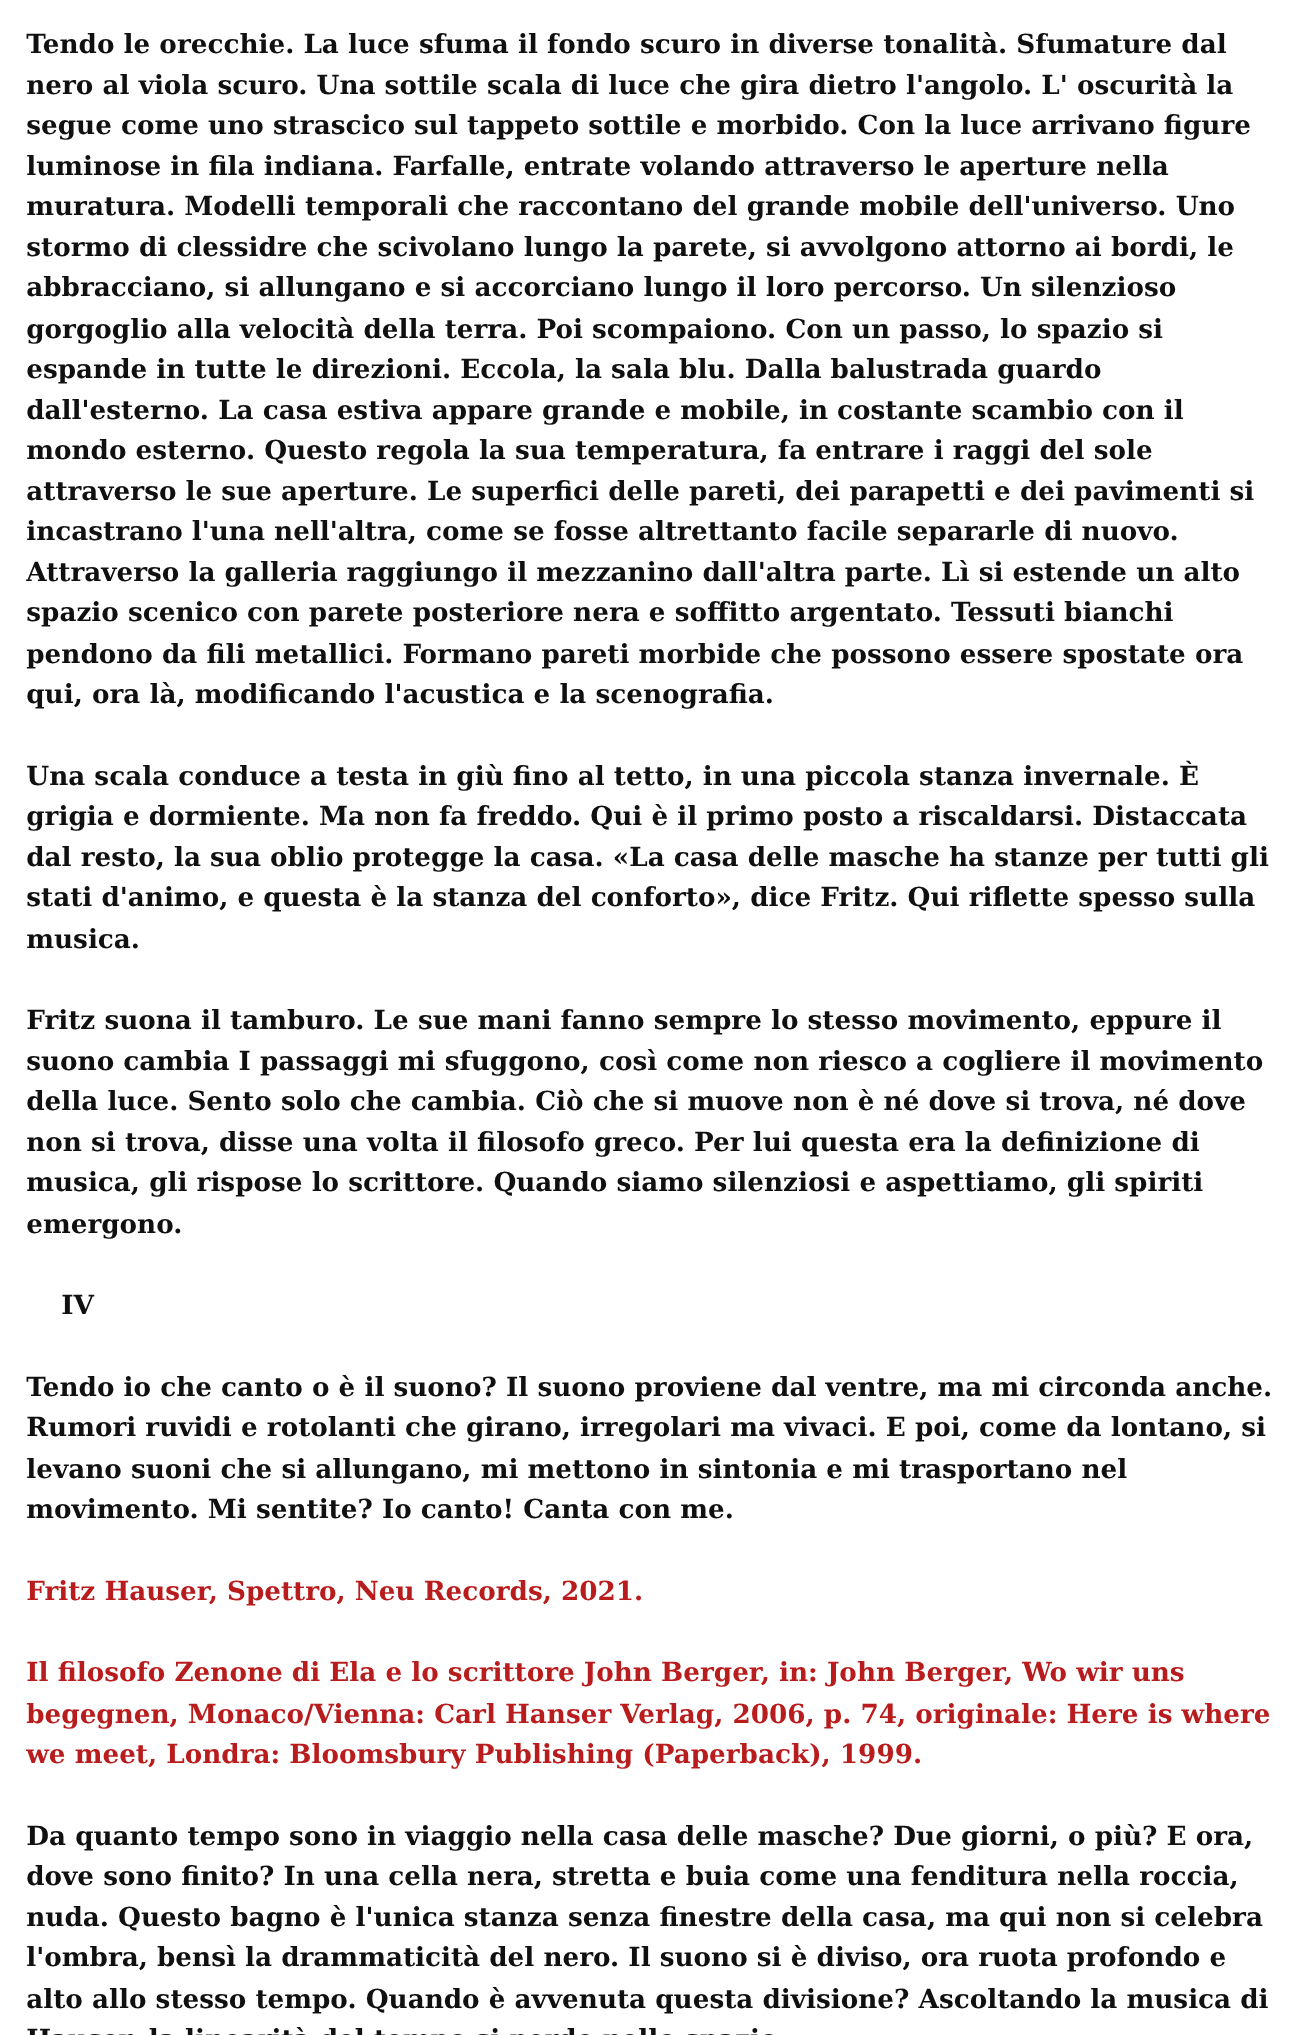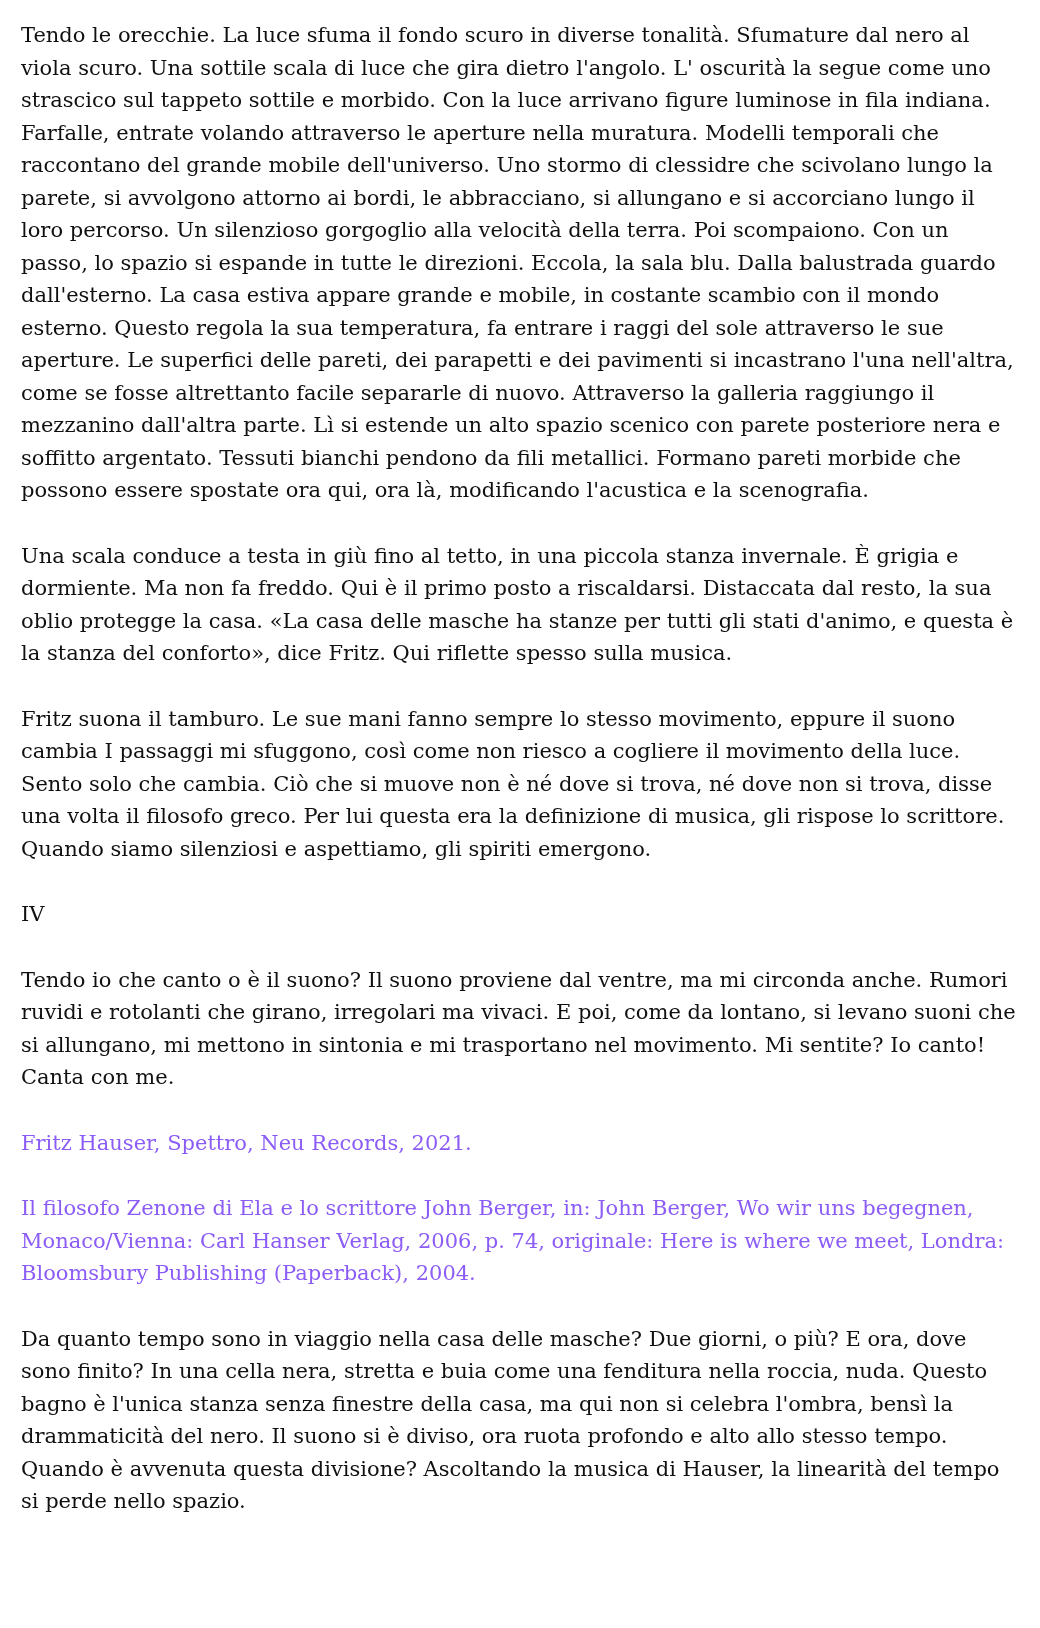--- a/index.html
+++ b/index.html
@@ -27,7 +27,7 @@
     margin: 0 0 33px 0;
     padding: 0;
     font-size: inherit;
-    font-weight: normal;
+    font-weight: bold;
     line-height: inherit;
   }
   main h2.section-heading {

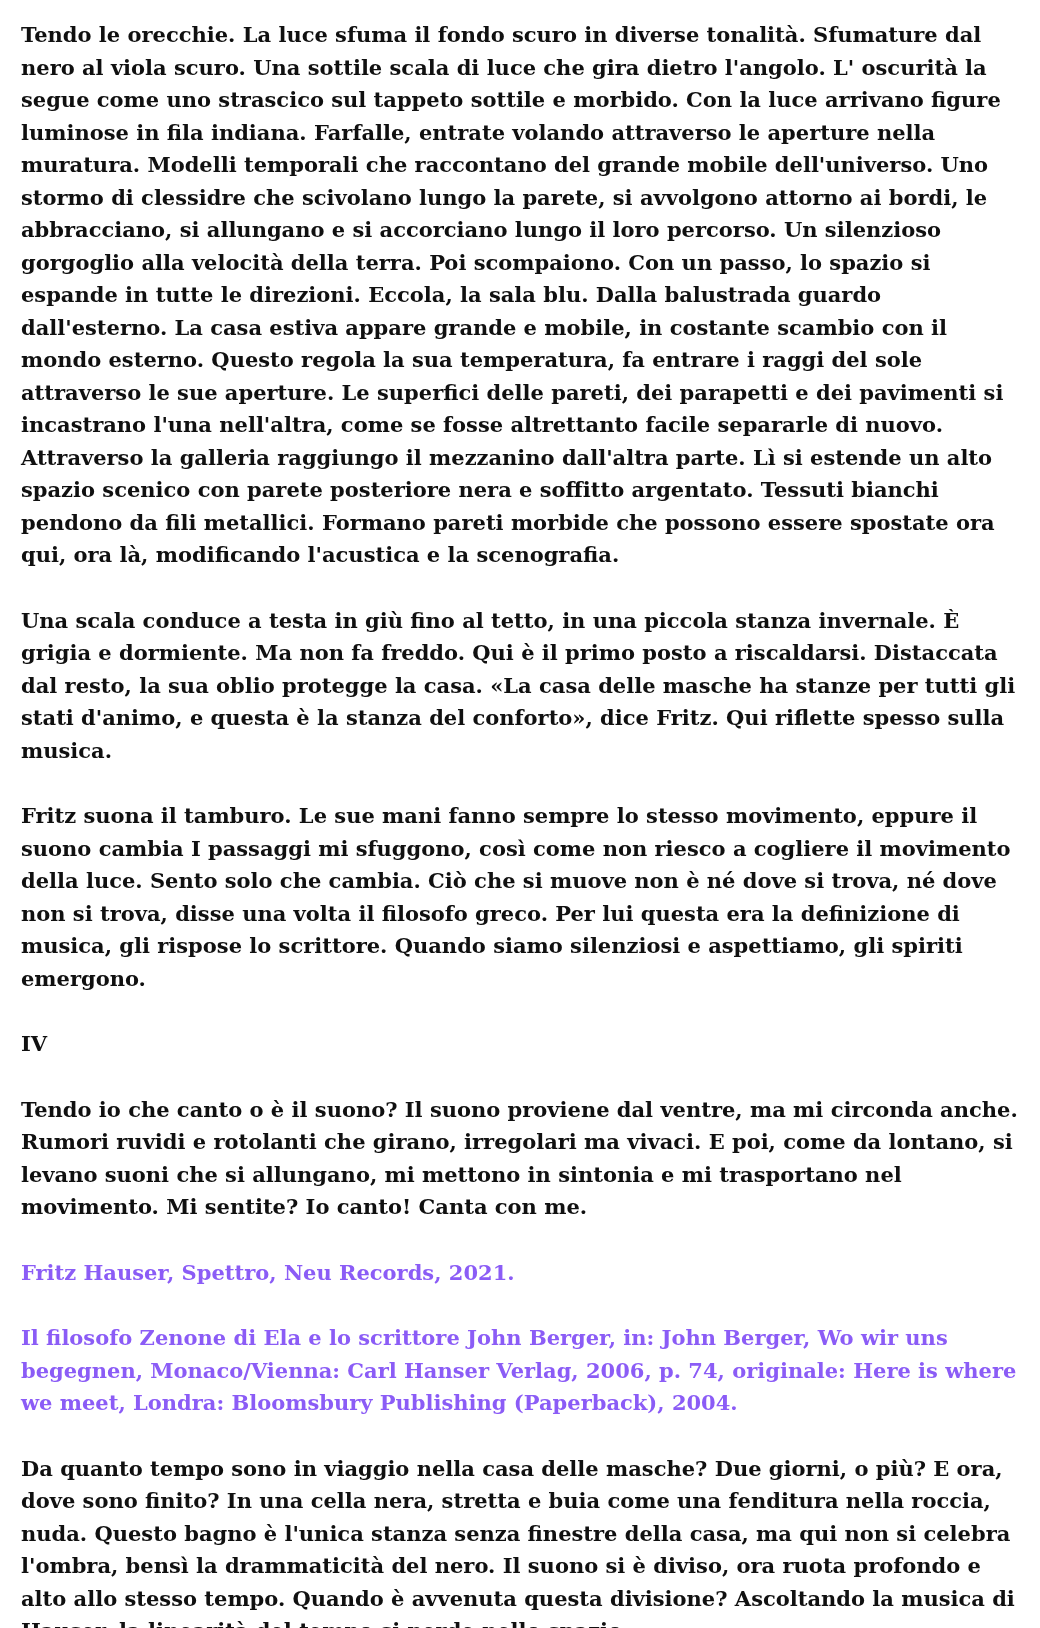--- a/index.html
+++ b/index.html
@@ -32,6 +32,7 @@
   }
   main h2.section-heading {
     font-size: inherit;
+    margin-left: 28px;
   }
   p.citation {
     color: #8b5cf6;

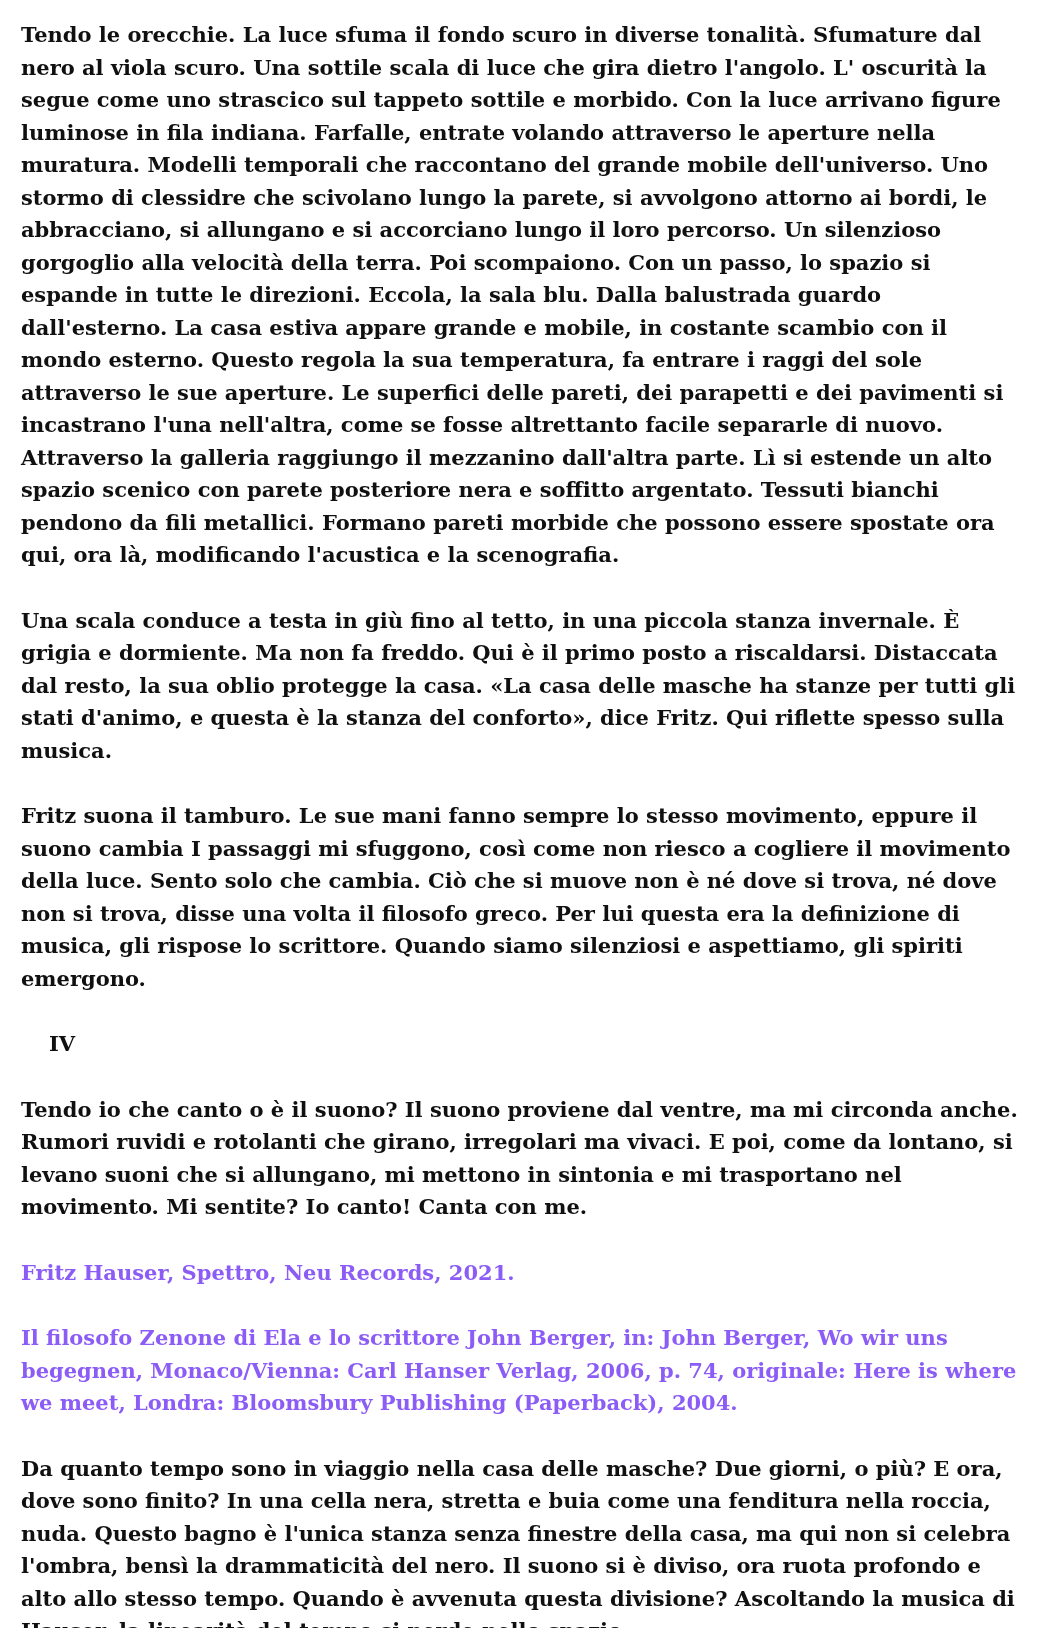--- a/index.html
+++ b/index.html
@@ -35,7 +35,7 @@
     margin-left: 28px;
   }
   p.citation {
-    color: #8b5cf6;
+    color: #b91c1c;
   }
 </style>
 </head>

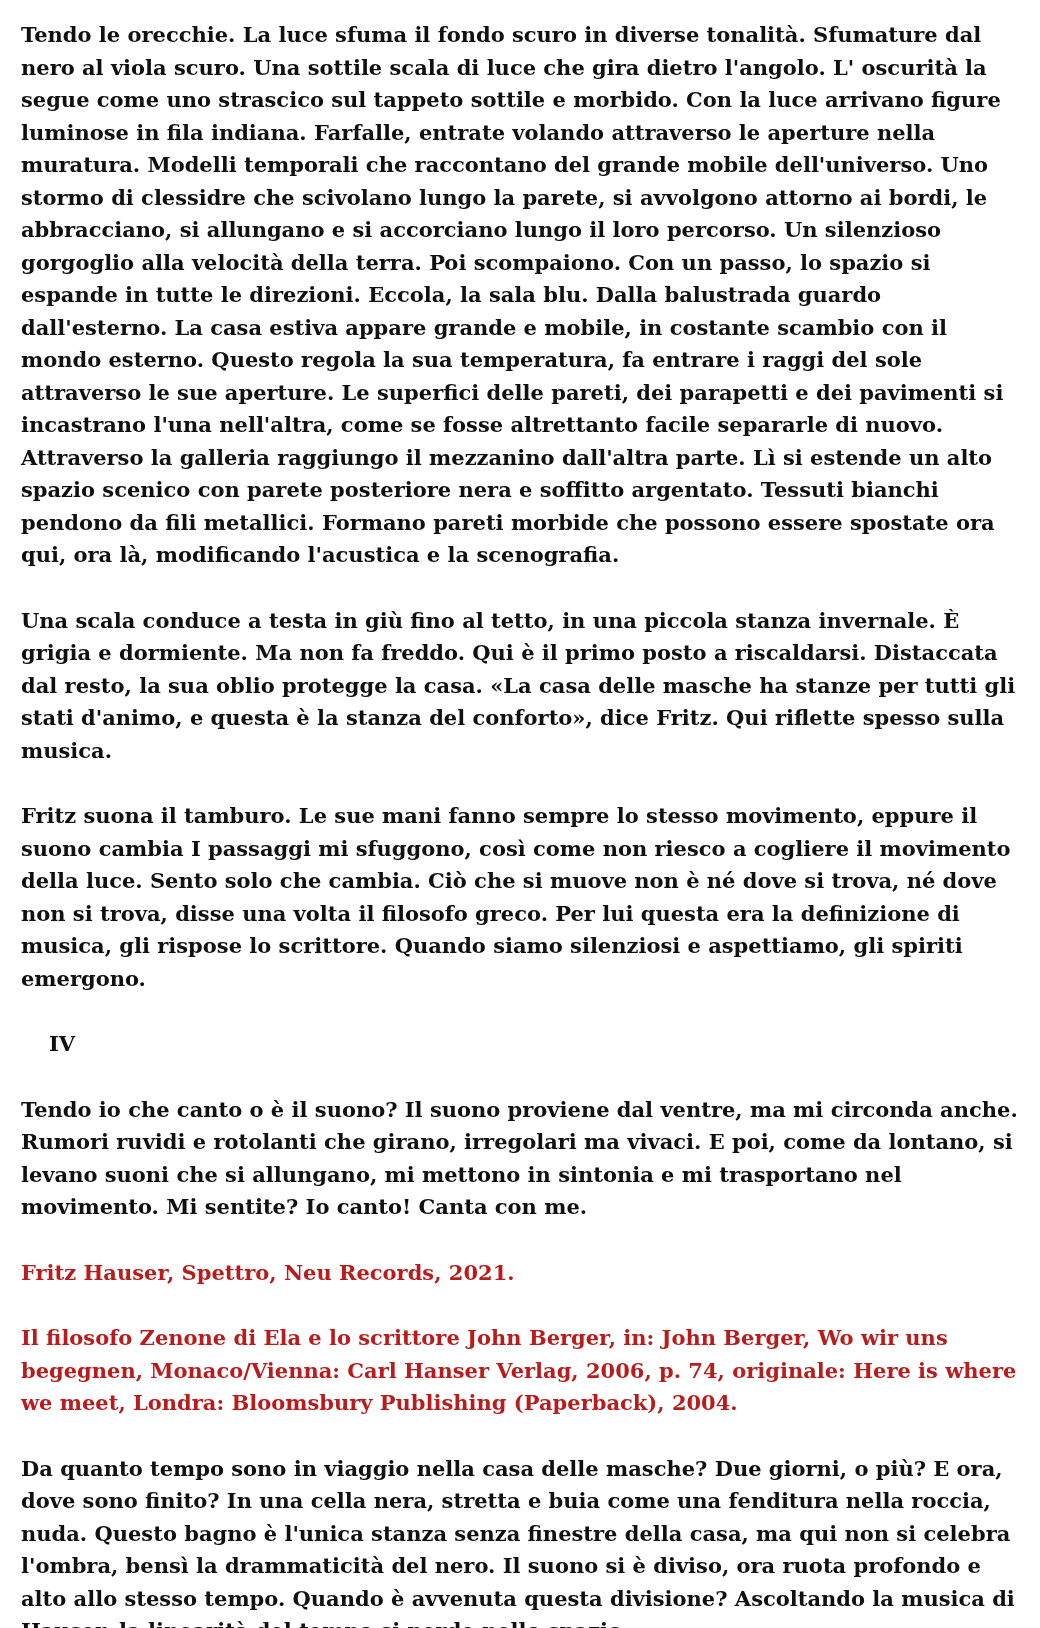--- a/index.html
+++ b/index.html
@@ -54,7 +54,7 @@
 
   <p class="citation" data-name="citation-spettro">Fritz Hauser, Spettro, Neu Records, 2021.</p>
 
-  <p class="citation" data-name="citation-john-berger">Il filosofo Zenone di Ela e lo scrittore John Berger, in: John Berger, Wo wir uns begegnen, Monaco/Vienna: Carl Hanser Verlag, 2006, p. 74, originale: Here is where we meet, Londra: Bloomsbury Publishing (Paperback), 2004.</p>
+  <p class="citation" data-name="citation-john-berger">Il filosofo Zenone di Ela e lo scrittore John Berger, in: John Berger, Wo wir uns begegnen, Monaco/Vienna: Carl Hanser Verlag, 2006, p. 74, originale: Here is where we meet, Londra: Bloomsbury Publishing (Paperback), 1999.</p>
 
 
   <p class="body-paragraph" data-name="paragraph-5">Da quanto tempo sono in viaggio nella casa delle masche? Due giorni, o più? E ora, dove sono finito? In una cella nera, stretta e buia come una fenditura nella roccia, nuda. Questo bagno è l'unica stanza senza finestre della casa, ma qui non si celebra l'ombra, bensì la drammaticità del nero. Il suono si è diviso, ora ruota profondo e alto allo stesso tempo. Quando è avvenuta questa divisione? Ascoltando la musica di Hauser, la linearità del tempo si perde nello spazio.</p>

